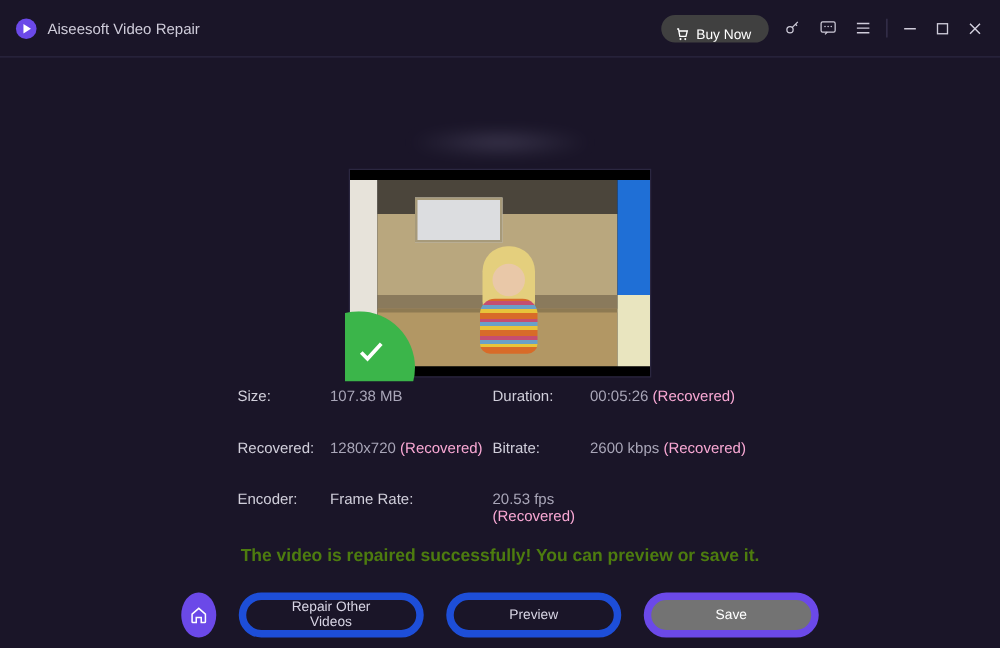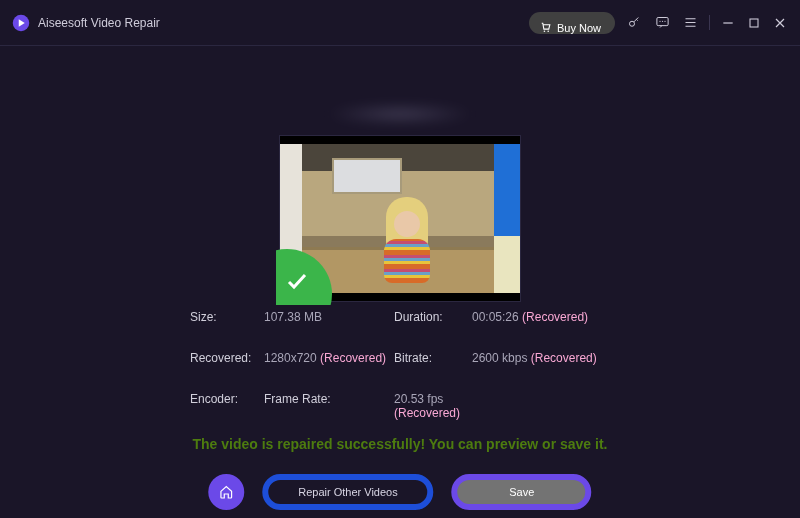--- a/index.html
+++ b/index.html
@@ -260,6 +260,7 @@
         </svg>
     </div>
     <button class="pill">Repair Other Videos</button>
+    <button class="pill">Preview</button>
     <button class="pill primary">Save</button>
   </div>
 </div>

